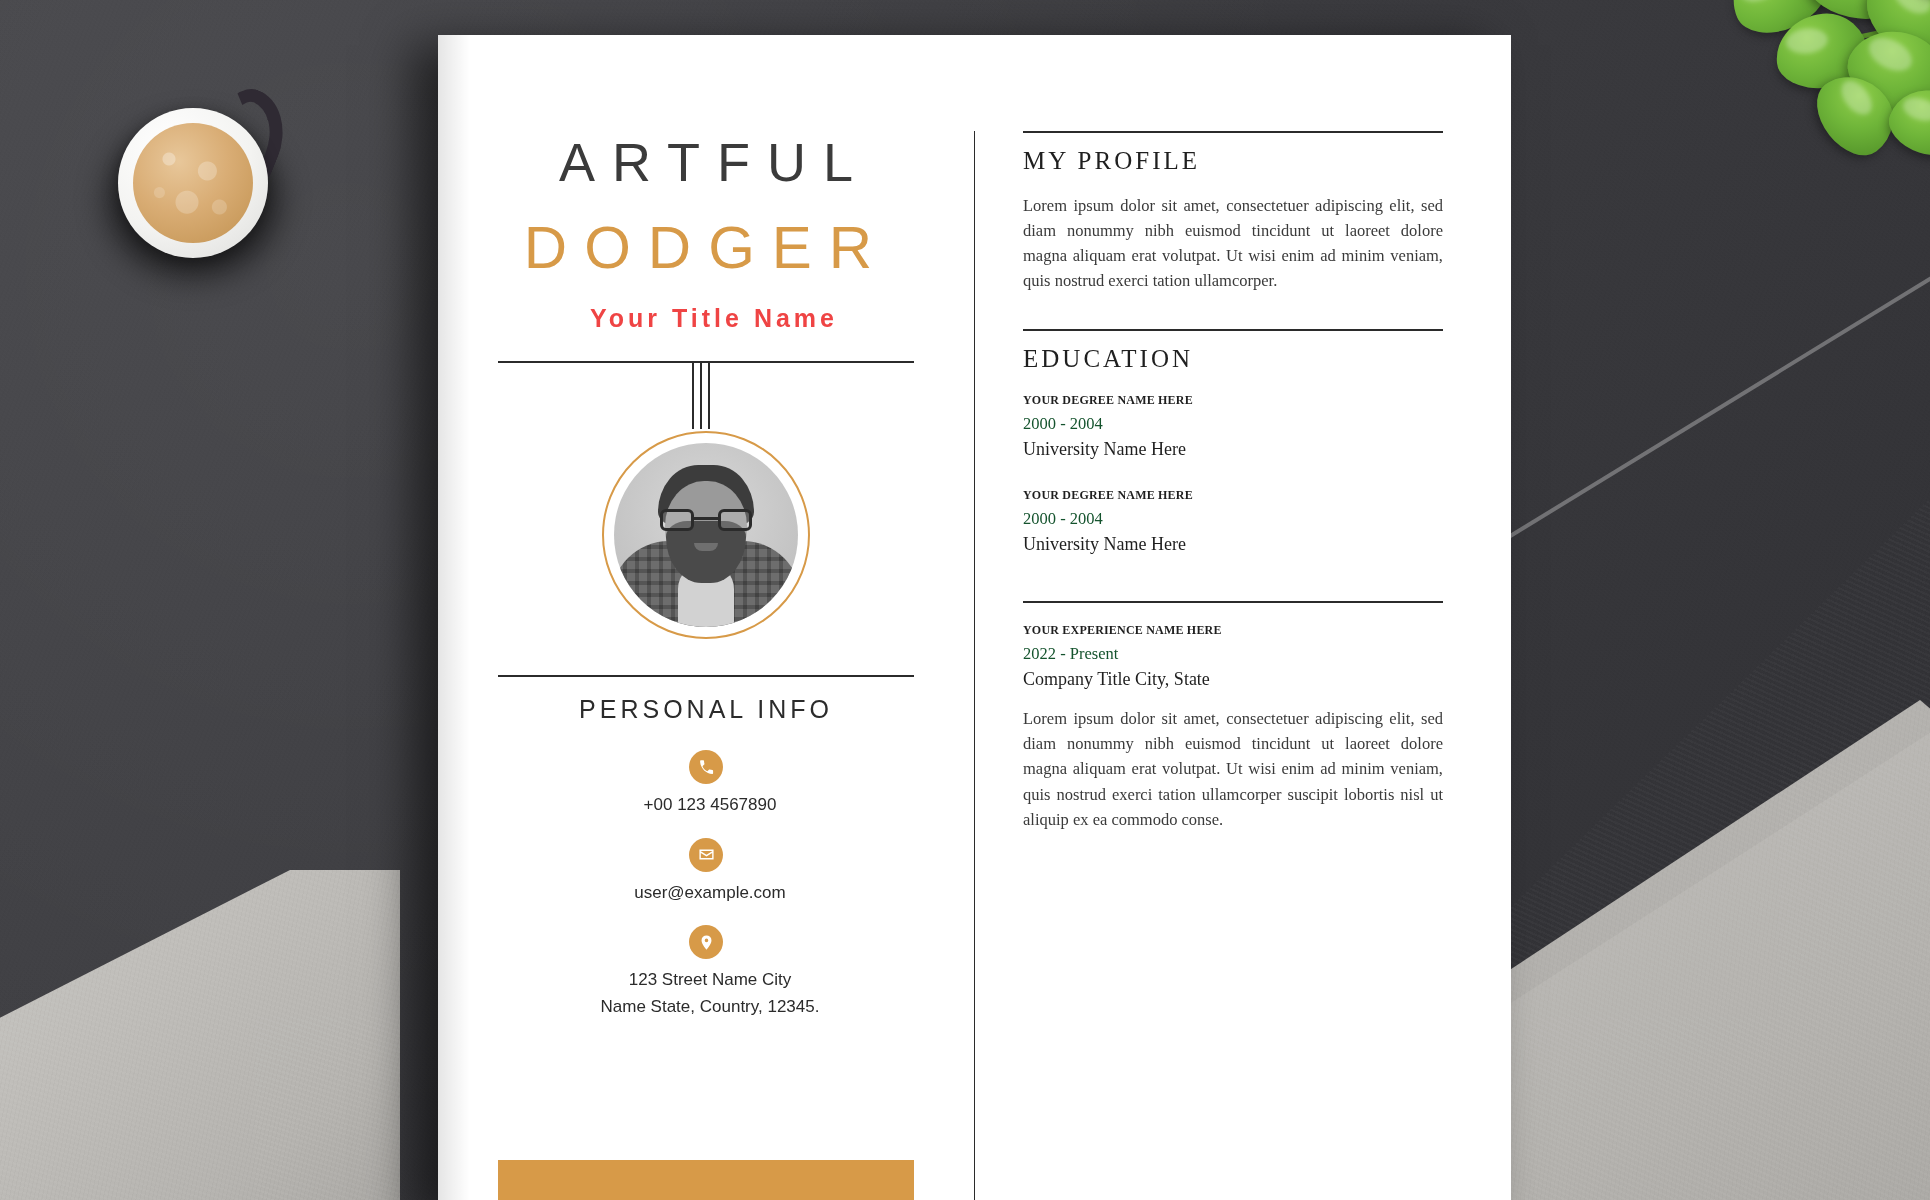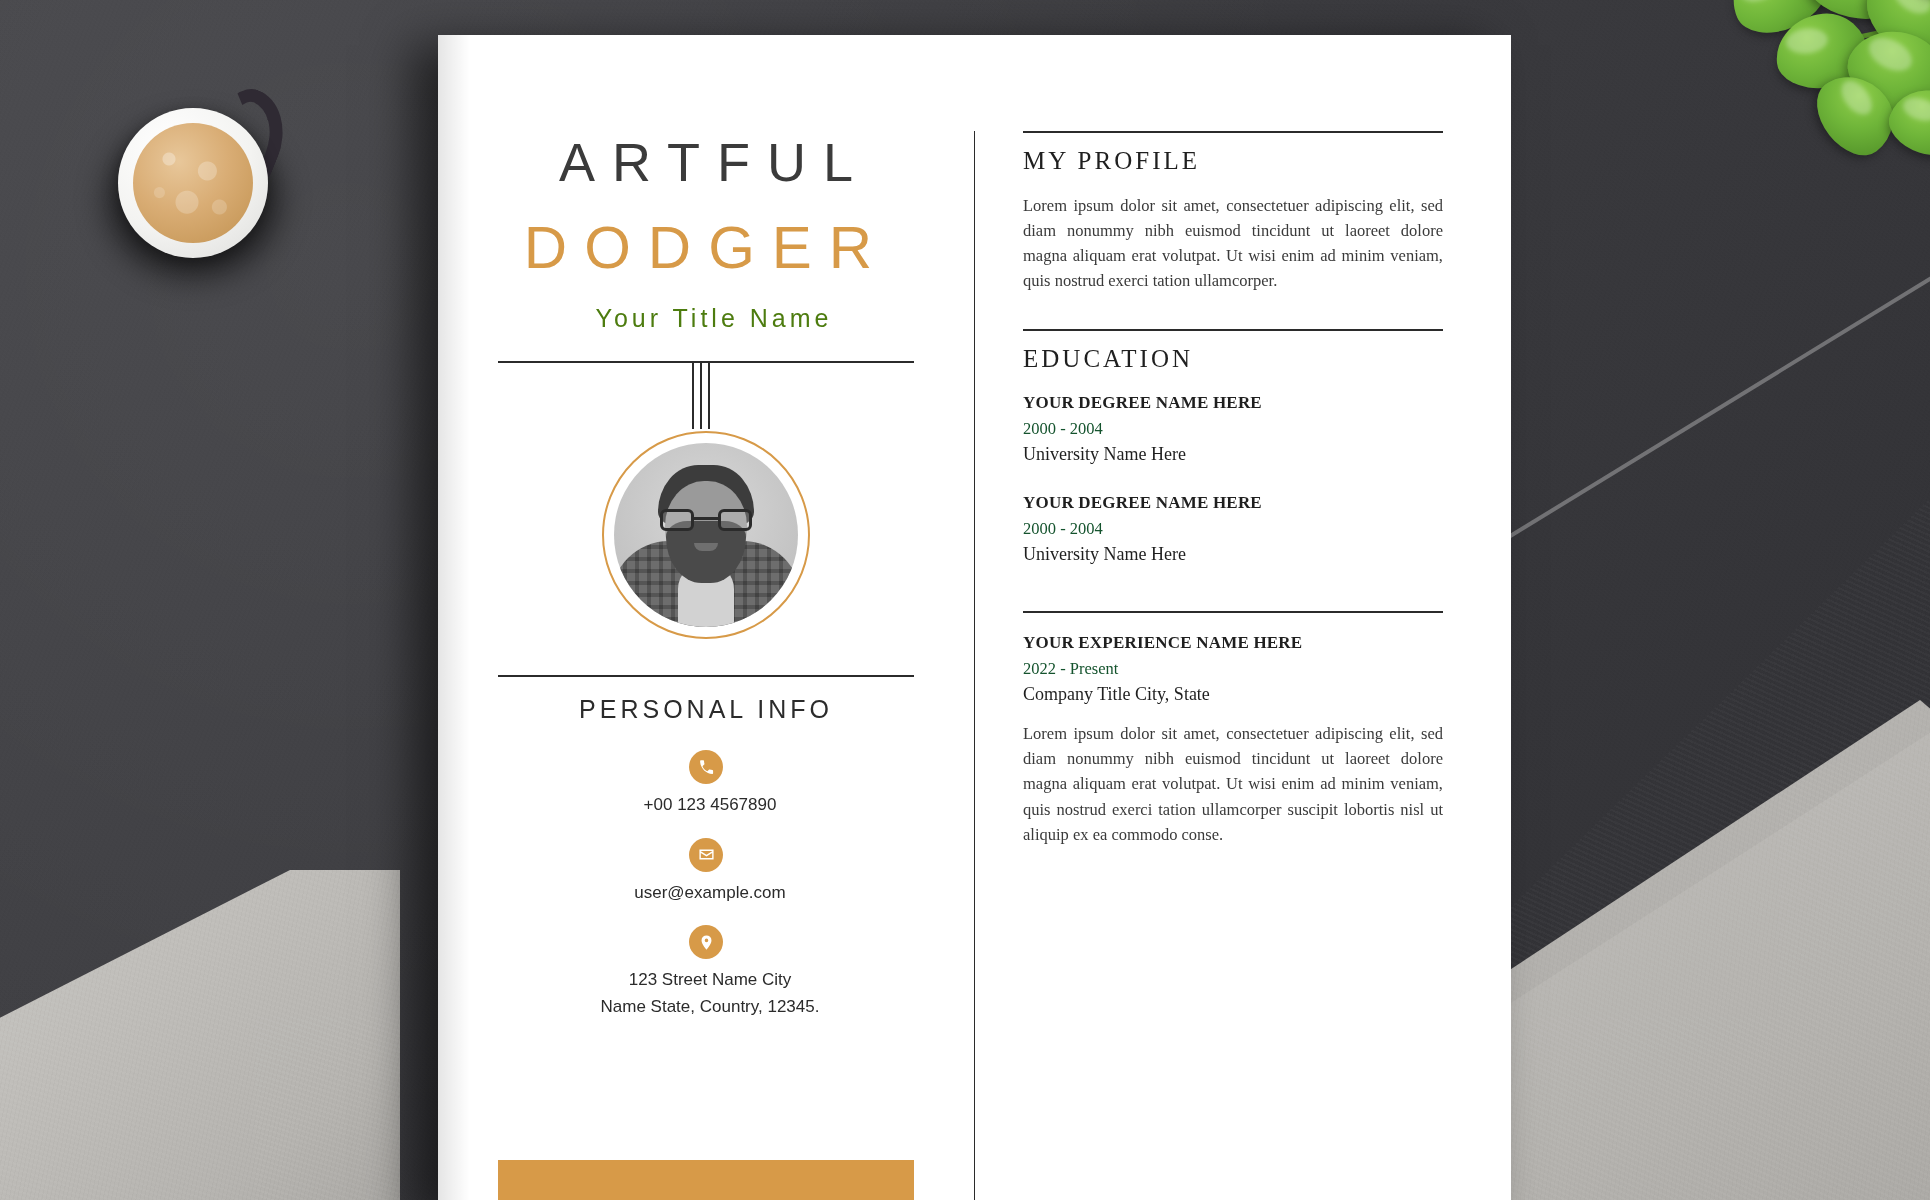--- a/index.html
+++ b/index.html
@@ -261,9 +261,9 @@
   .name-title {
     font-size: 25px;
     letter-spacing: 4px;
-    color: #4d7c0f;
+    color: #ef4444;
     margin-top: 22px;
-    font-weight: 400;
+    font-weight: 700;
     padding-left: 16px;
   }
 

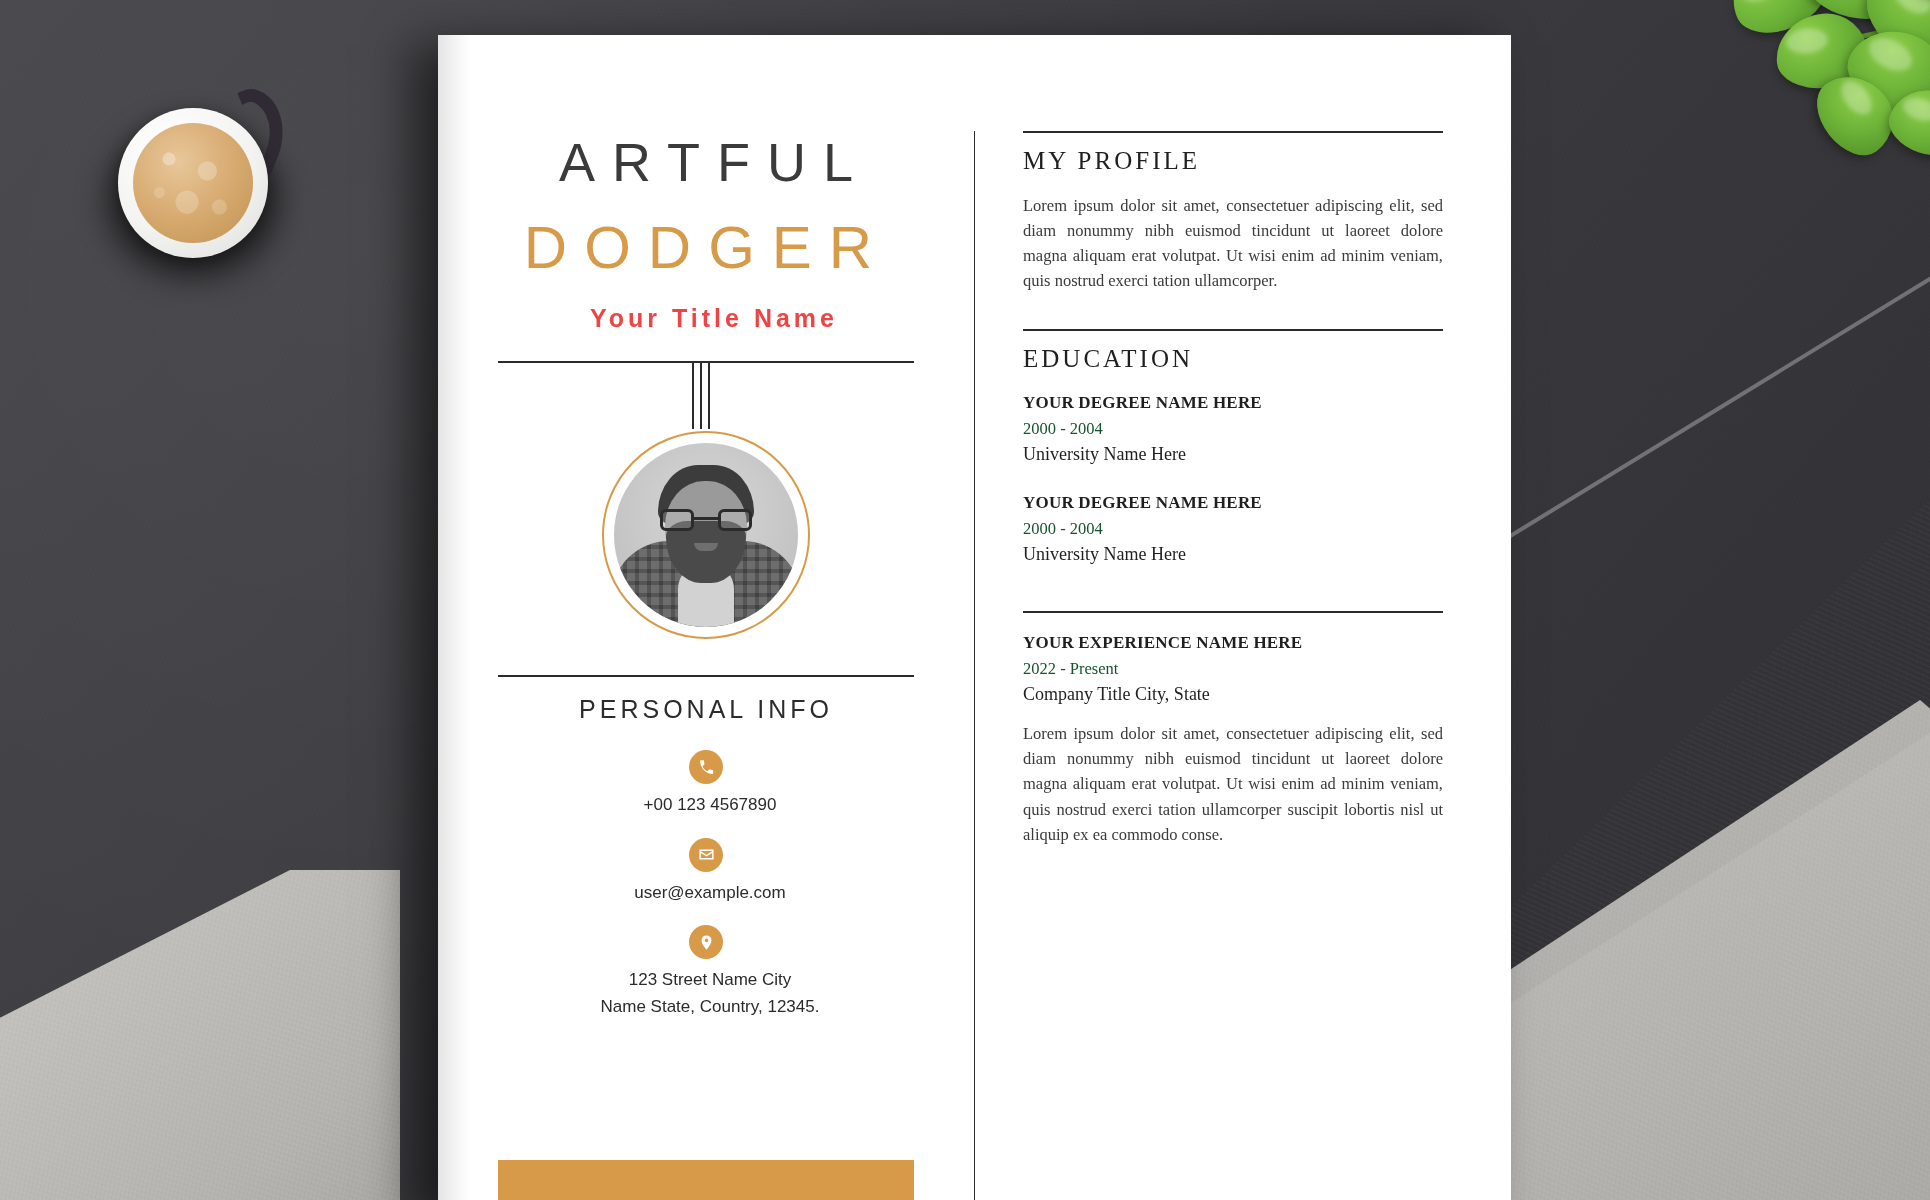--- a/index.html
+++ b/index.html
@@ -483,7 +483,7 @@
 
   .entry { margin-top: 20px; }
   .entry-title {
-    font-size: 17px;
+    font-size: 12px;
     font-weight: 700;
     color: #1f1f1f;
     letter-spacing: 0.2px;

